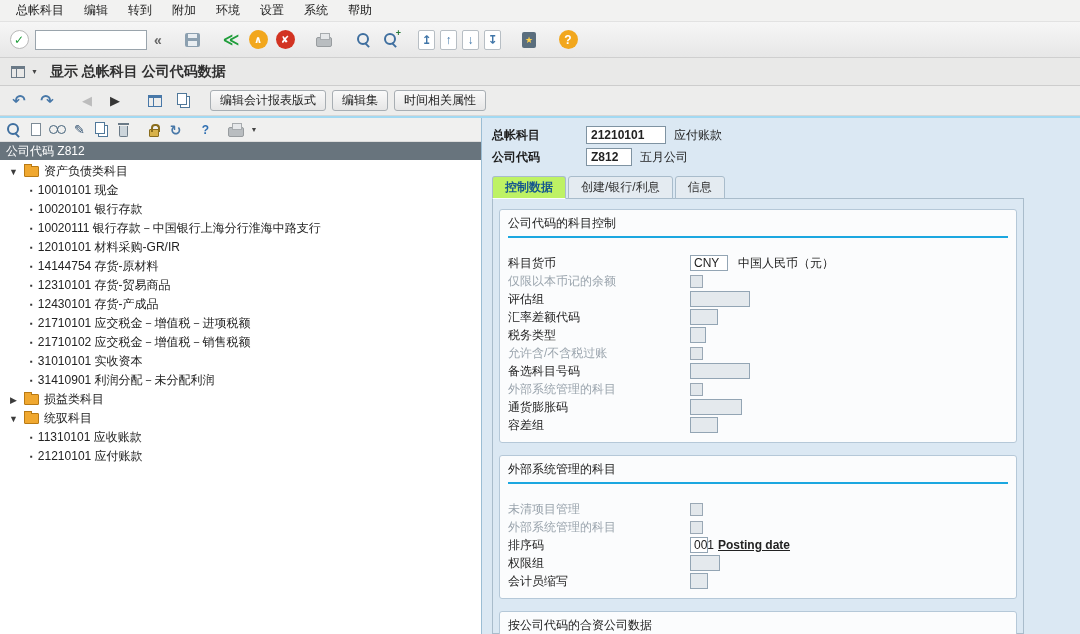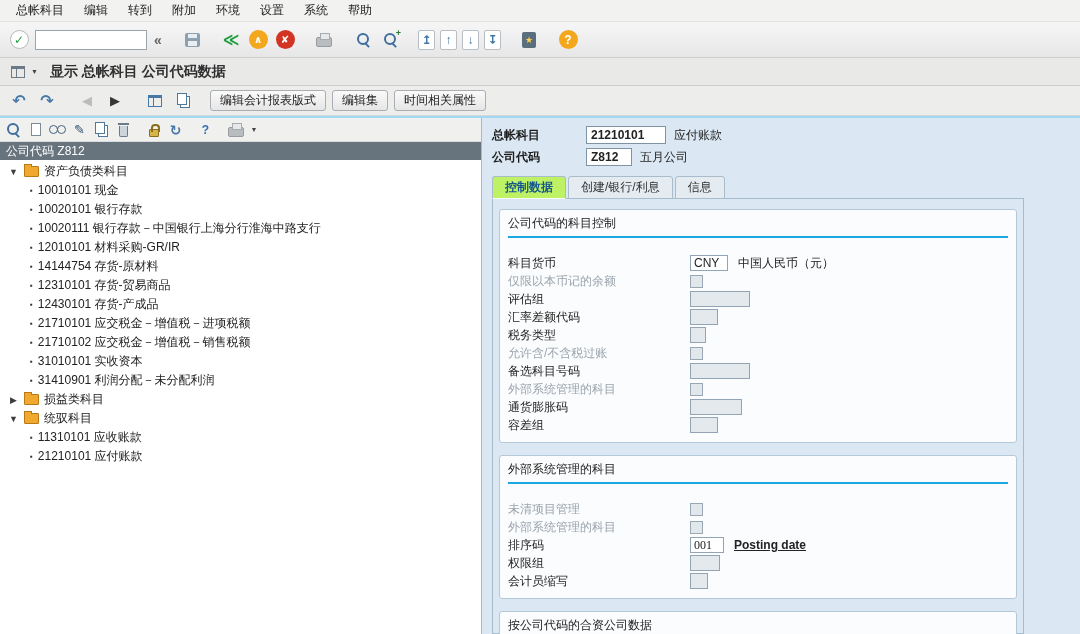--- a/index.html
+++ b/index.html
@@ -114,7 +114,7 @@
   .fsuffix { margin-left:10px; }
   .fsuffix.b { font-weight:bold;text-decoration:underline; }
   .w-cur{width:38px;} .w-xs{width:16px;} .w-s{width:28px;} .w-m{width:60px;} .w-infl{width:52px;}
-  .w-dd{width:160px;} .w-srt{width:34px;font-family:Liberation Serif, serif;} .w-auth{width:30px;} .w-acct{width:18px;}
+  .w-dd{width:160px;} .w-srt{width:18px;} .w-auth{width:30px;} .w-acct{width:18px;}
 </style>
 </head>
 <body>

